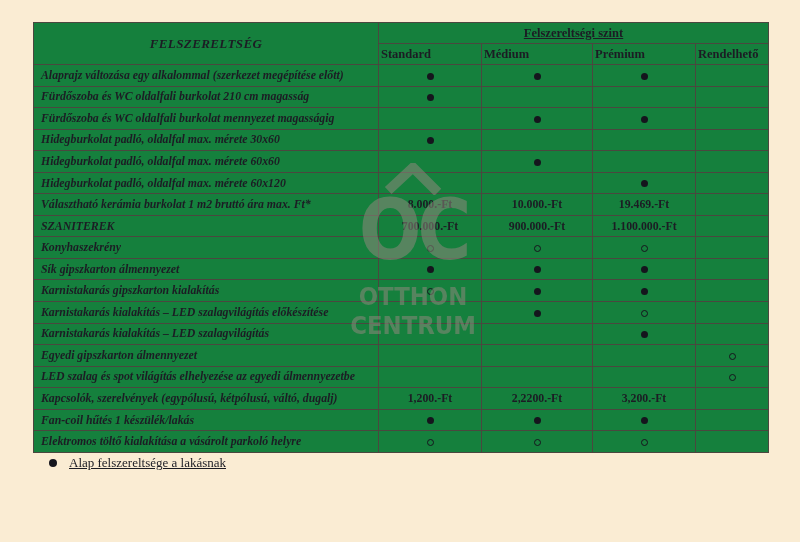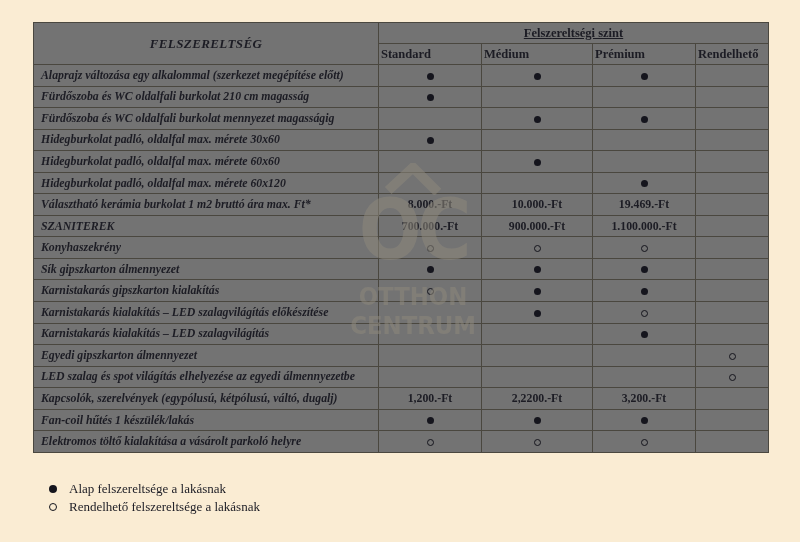--- a/index.html
+++ b/index.html
@@ -17,7 +17,7 @@
     position:absolute; left:33px; top:22px;
     width:735px; height:431px;
     border-collapse:collapse; table-layout:fixed;
-    background:#737373;
+    background:#15803d;
   }
   .equip th, .equip td {
     border:1px solid #4a473f;

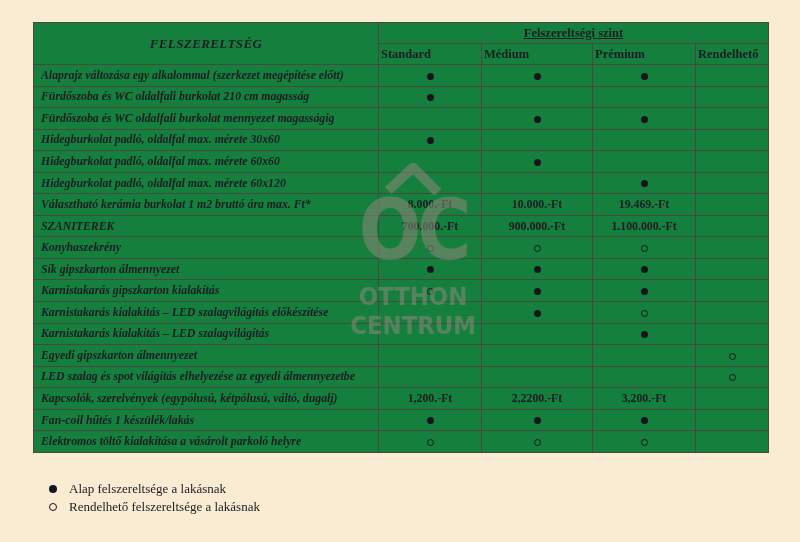--- a/index.html
+++ b/index.html
@@ -69,8 +69,9 @@
   .wm-gap { height:12px; }
 
   .legend {
-    position:absolute; left:49px; top:480px;
+    position:absolute; left:49px; top:454px;
     font-size:13px;
+    text-decoration:underline;
   }
   .legend-row { display:flex; align-items:center; height:18px; }
   .legend .sym.filled { width:8px; height:8px; }

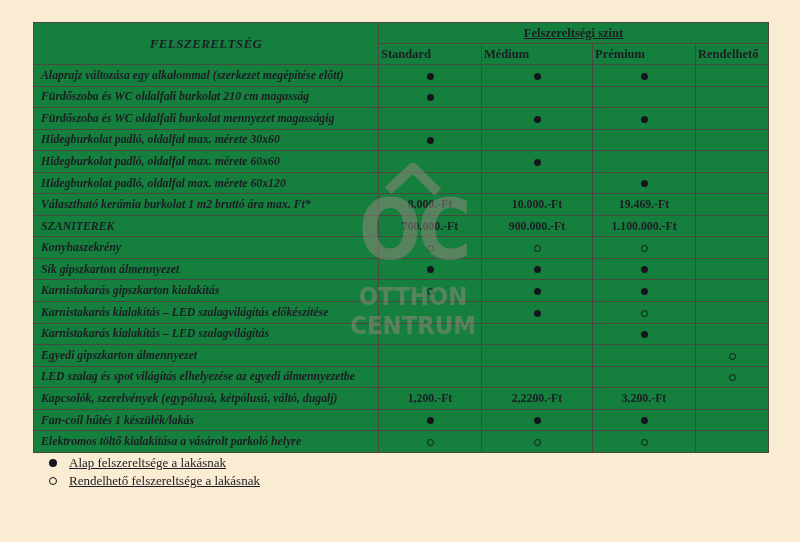--- a/index.html
+++ b/index.html
@@ -250,10 +250,6 @@
       <span class="sym filled"></span>
       <span class="legend-text">Alap felszereltsége a lakásnak</span>
     </div>
-    <div class="legend-row">
-      <span class="sym hollow"></span>
-      <span class="legend-text">Rendelhető felszereltsége a lakásnak</span>
-    </div>
   </div>
 
 </div>

